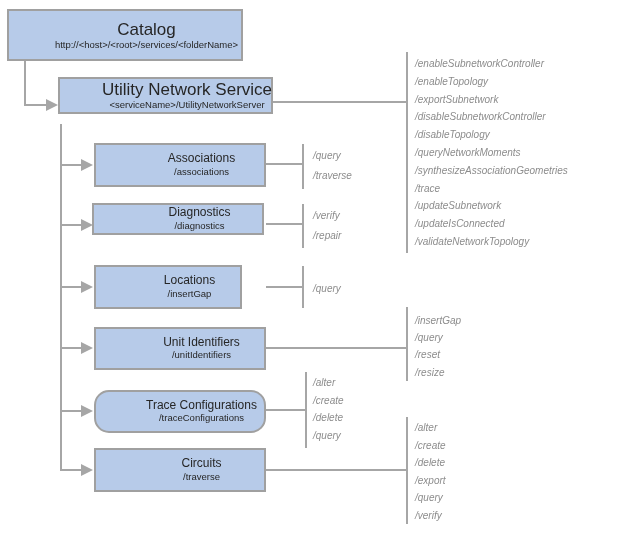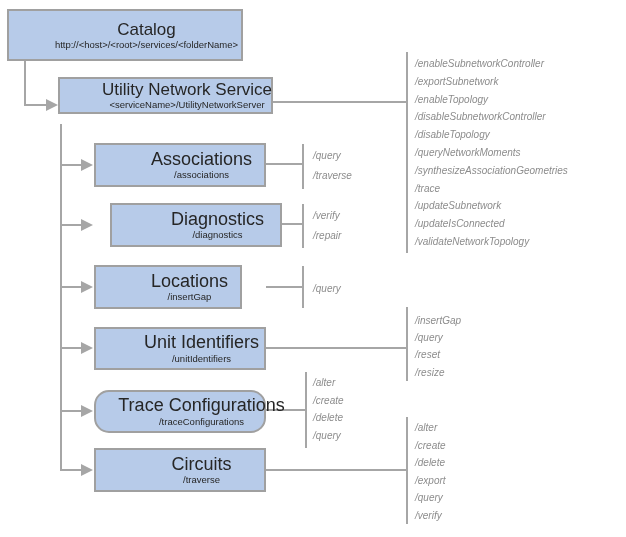--- a/index.html
+++ b/index.html
@@ -120,8 +120,8 @@
 
   <div class="ops" style="left:415px;top:55px;--lh:17.8px;">
       <div>/enableSubnetworkController</div>
+      <div>/enableTopology</div>
       <div>/exportSubnetwork</div>
-      <div>/enableTopology</div>
       <div>/disableSubnetworkController</div>
       <div>/disableTopology</div>
       <div>/queryNetworkMoments</div>

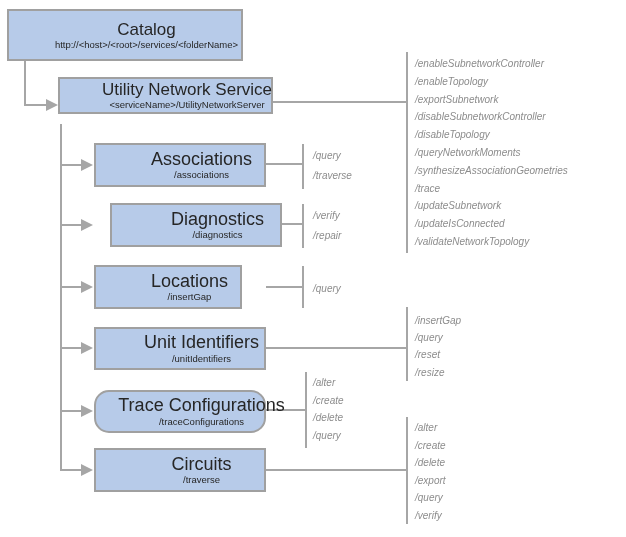--- a/index.html
+++ b/index.html
@@ -21,7 +21,7 @@
   .node-title{color:var(--title-text);line-height:1.12;white-space:nowrap;}
   .node-sub{color:var(--title-text);font-size:9.5px;line-height:1.25;white-space:nowrap;}
   .t-big{font-size:17px;}
-  .t-mid{font-size:18px;}
+  .t-mid{font-size:12px;}
   .hline,.vline{position:absolute;background:var(--line);}
   .hline{height:2px;}
   .vline{width:2px;}

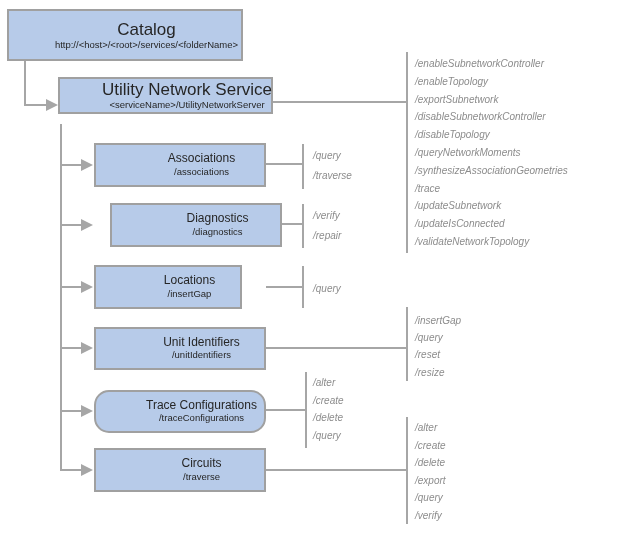--- a/index.html
+++ b/index.html
@@ -93,7 +93,7 @@
     <div class="node-sub">/associations</div>
   </div>
 
-  <div class="node" style="left:110px;top:203px;width:172px;height:44px;">
+  <div class="node" style="left:92px;top:203px;width:172px;height:32px;">
     <div class="node-title t-mid">Diagnostics</div>
     <div class="node-sub">/diagnostics</div>
   </div>

